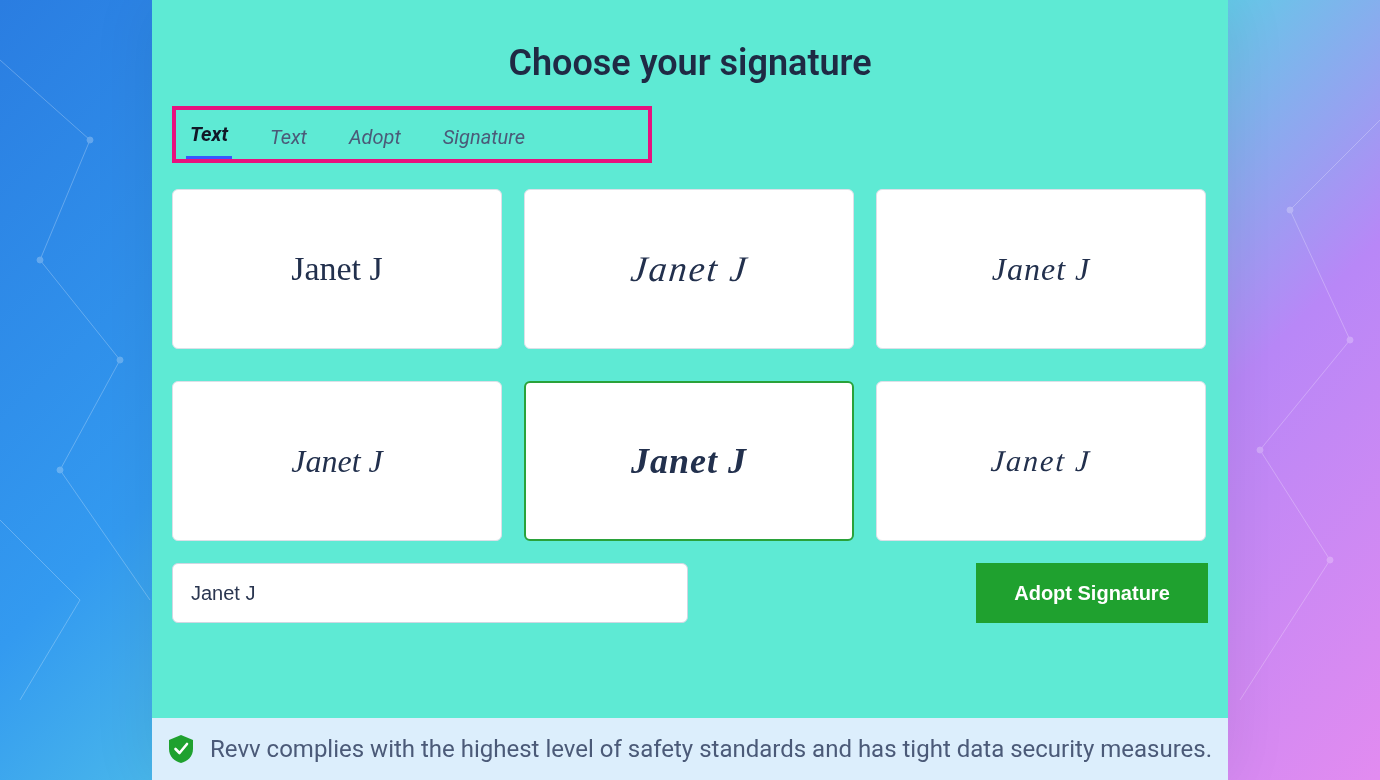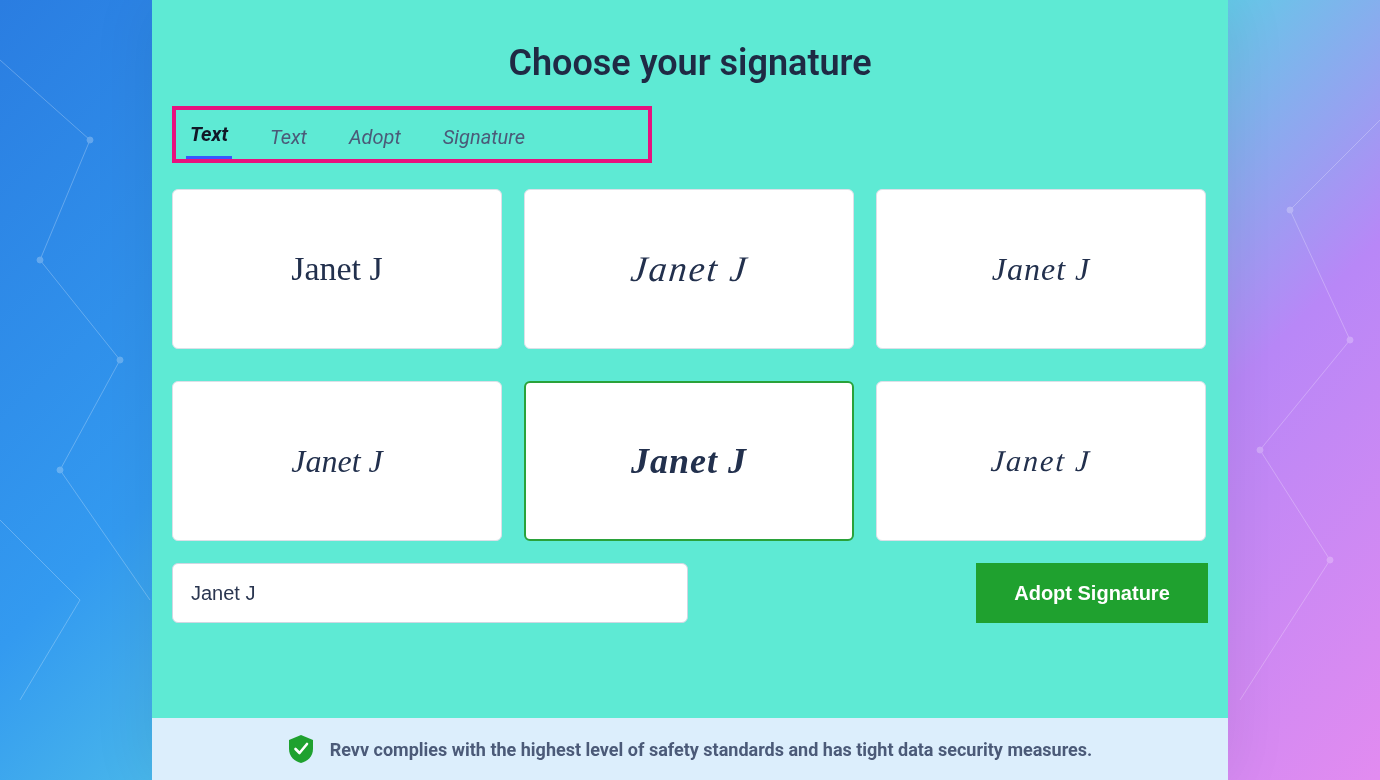--- a/index.html
+++ b/index.html
@@ -123,8 +123,7 @@
     justify-content: center;
     gap: 16px;
     color: #4b5a78;
-    font-size: 18px;
-    font-weight: bold;
+    font-size: 24px;
   }
   .shield {
     width: 26px; height: 30px;

